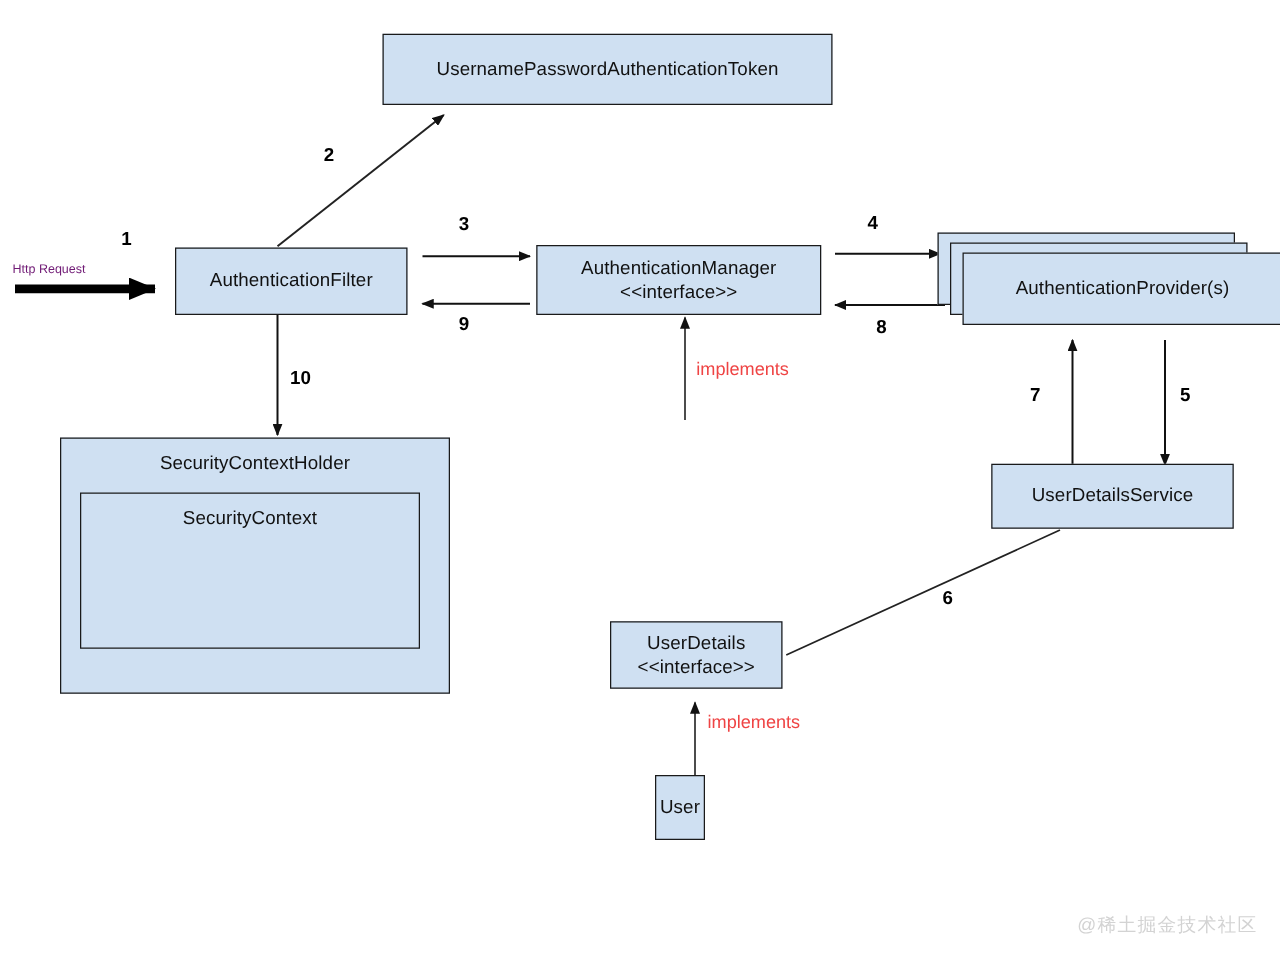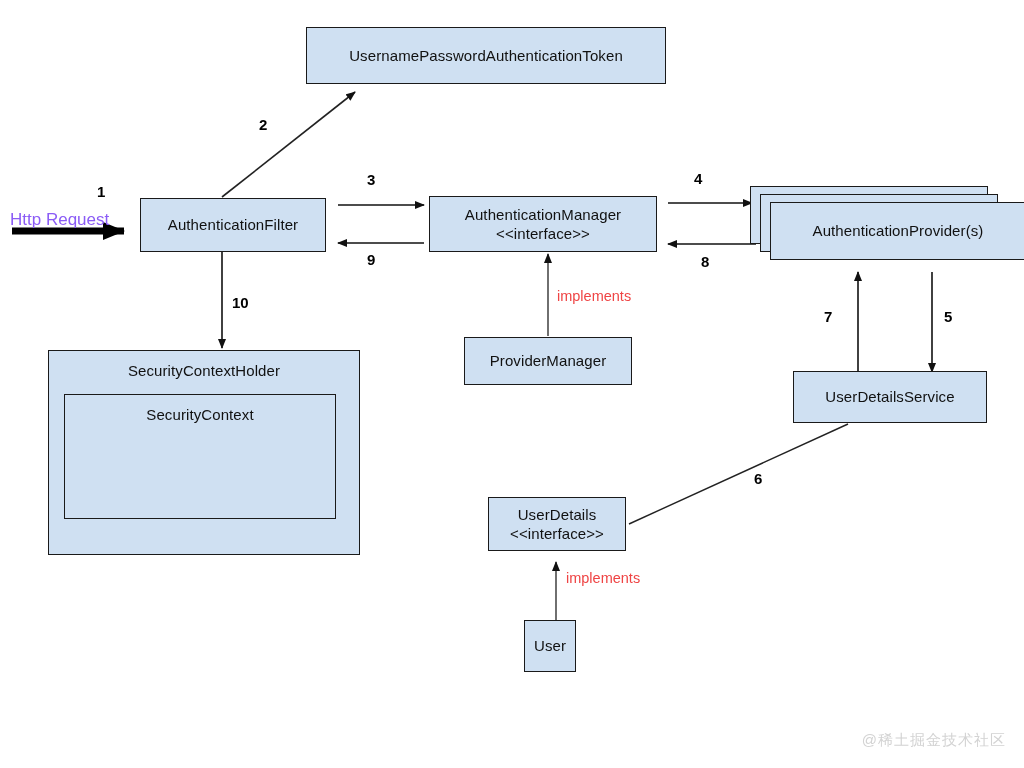--- a/index.html
+++ b/index.html
@@ -78,8 +78,8 @@
   }
   .req-label {
     position: absolute;
-    font-size: 17px;
-    color: #8b5cf6;
+    font-size: 10px;
+    color: #701a75;
     white-space: nowrap;
   }
 

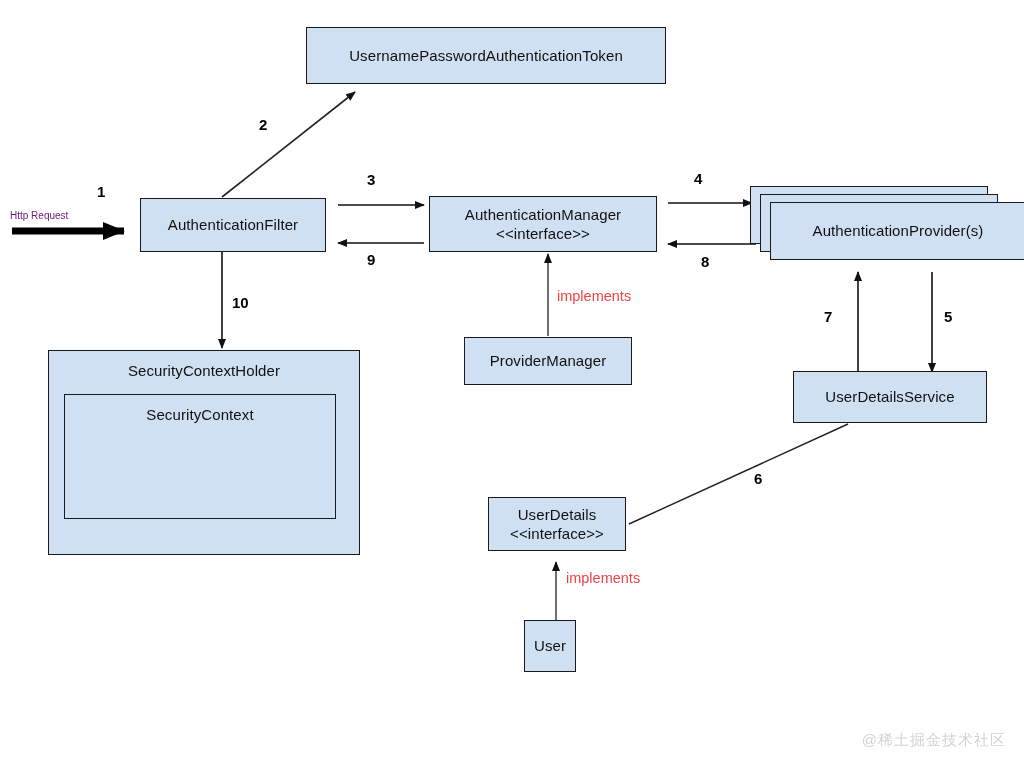--- a/index.html
+++ b/index.html
@@ -177,9 +177,6 @@
     <span>AuthenticationProvider(s)</span>
   </div>
 
-  <div class="node" style="left:464px; top:337px; width:168px; height:48px;">
-    <span>ProviderManager</span>
-  </div>
 
   <div class="node" style="left:793px; top:371px; width:194px; height:52px;">
     <span>UserDetailsService</span>

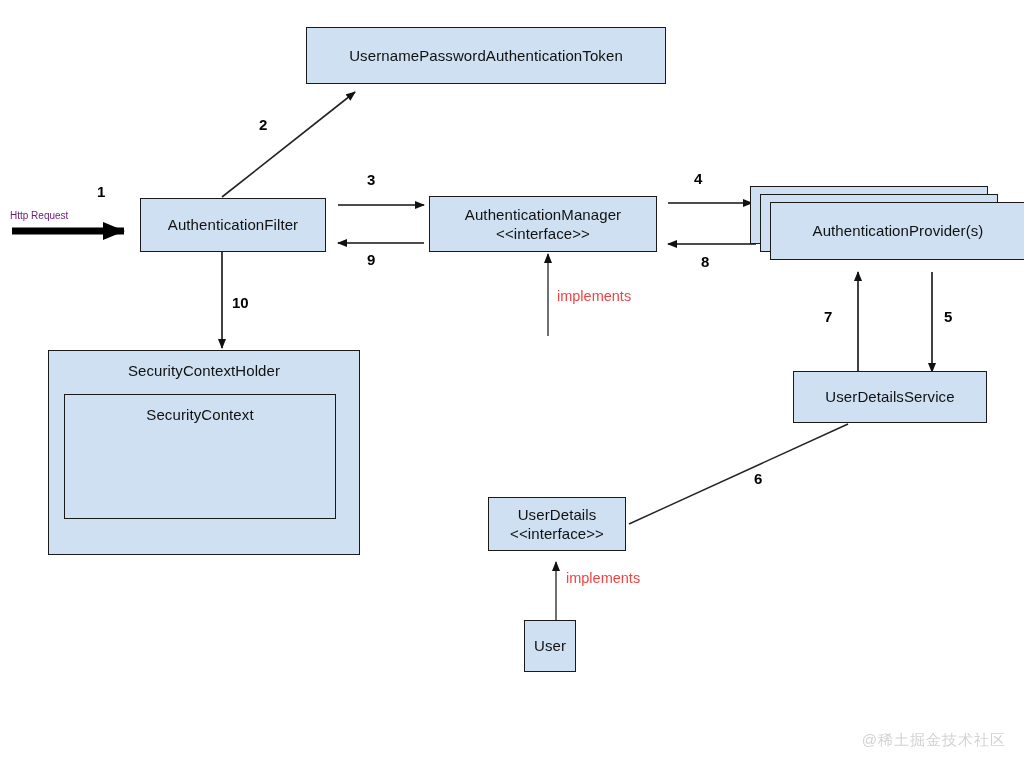--- a/index.html
+++ b/index.html
@@ -187,7 +187,7 @@
     <span class="line2">&lt;&lt;interface&gt;&gt;</span>
   </div>
 
-  <div class="node" style="left:524px; top:620px; width:52px; height:52px;">
+  <div class="node" style="left:524px; top:620px; width:40px; height:52px;">
     <span>User</span>
   </div>
 

